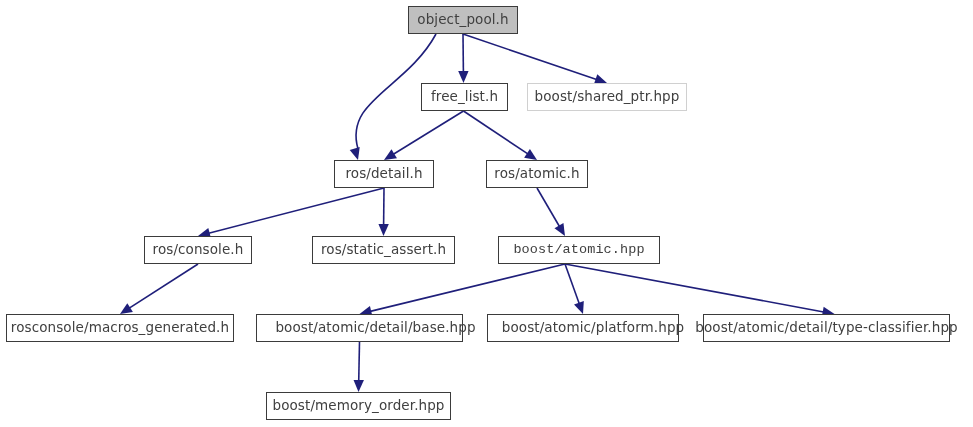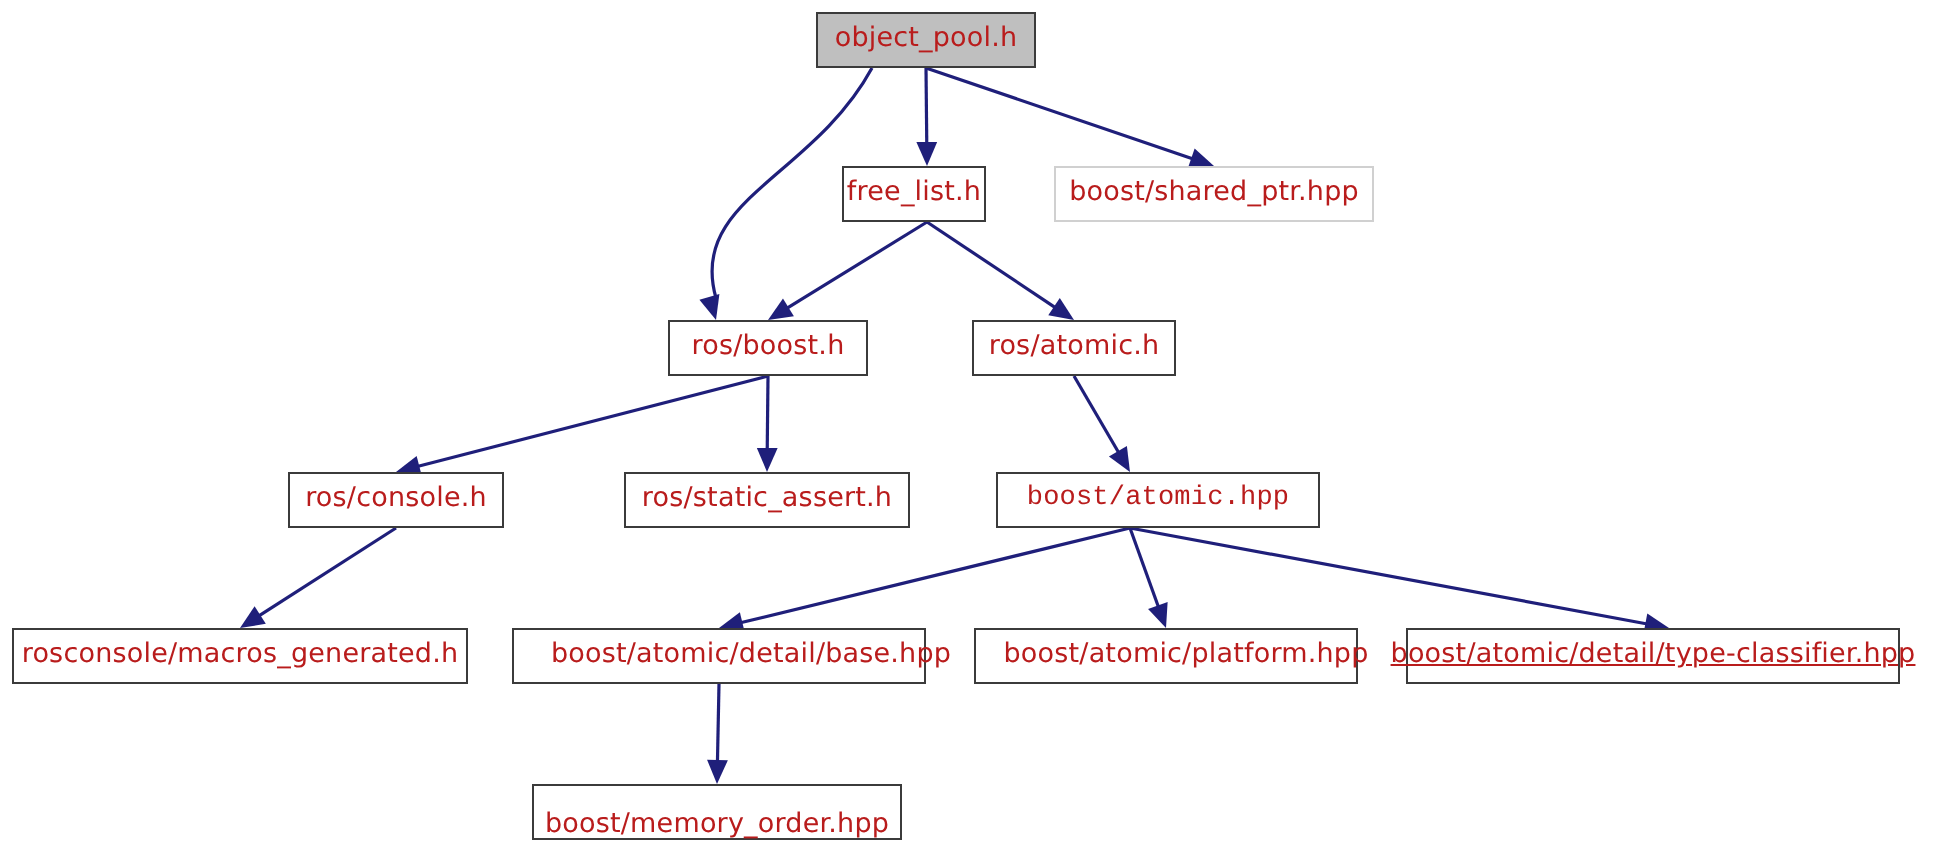--- a/index.html
+++ b/index.html
@@ -33,7 +33,7 @@
     height: 28px;
     border: 1px solid #3b3b3b;
     background: #ffffff;
-    color: #b91c1c;
+    color: #404040;
     font-size: 13.5px;
     line-height: 1;
     white-space: nowrap;

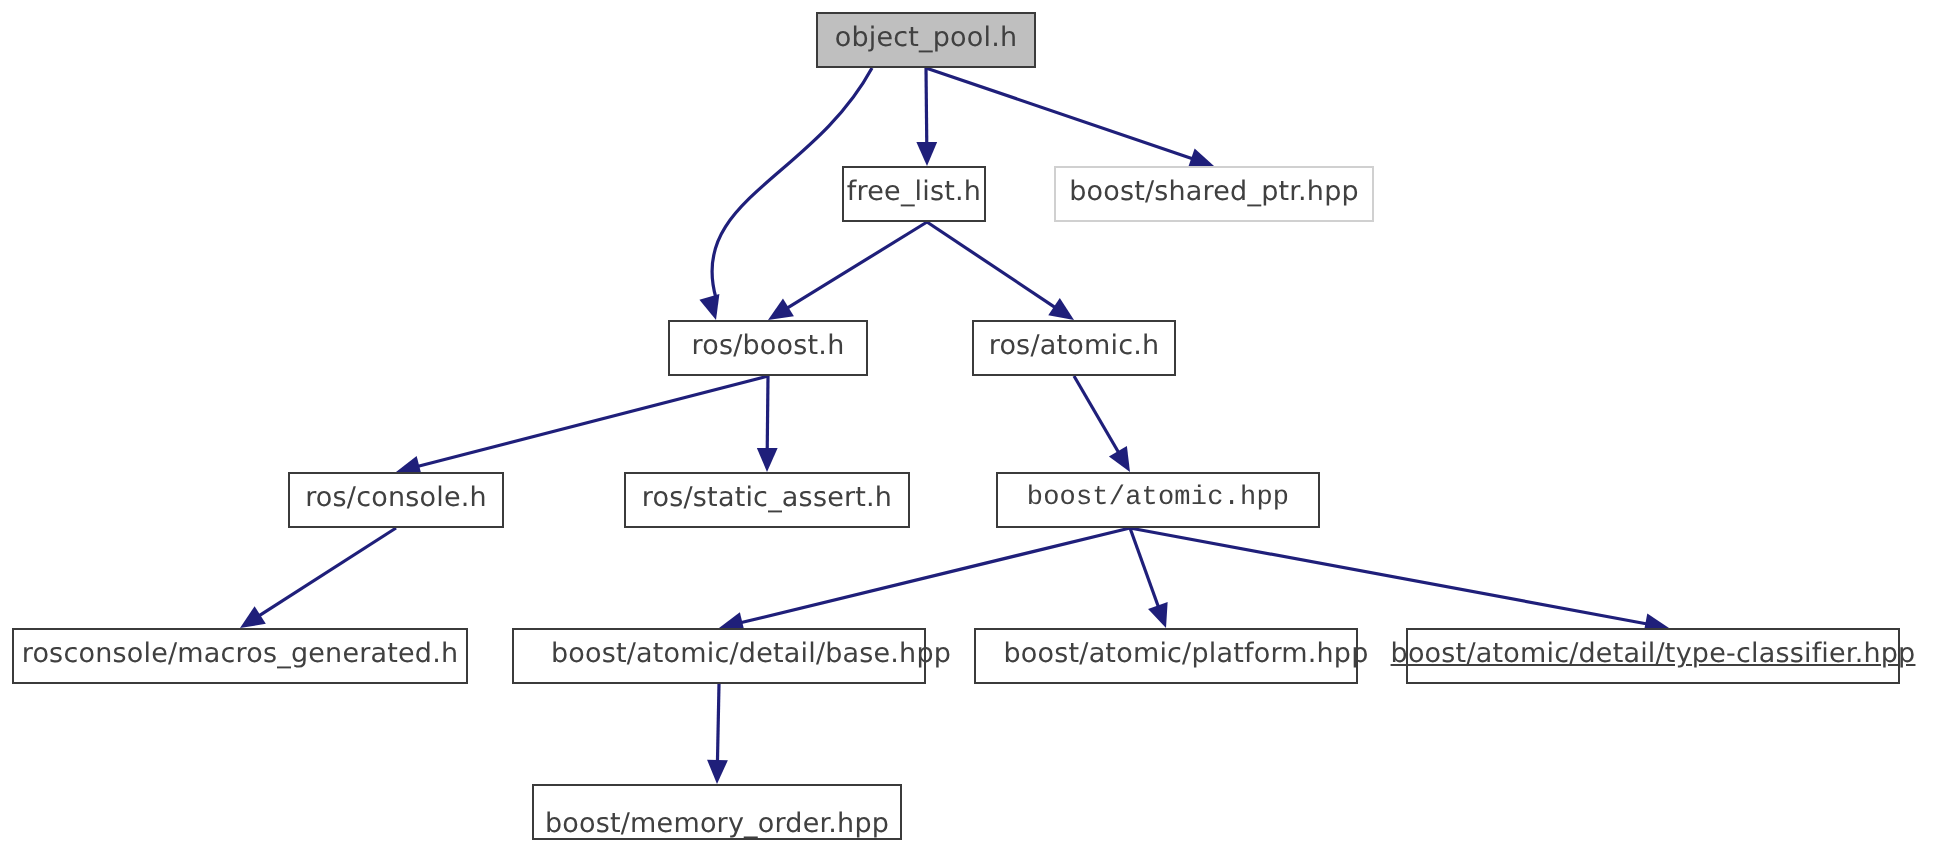--- a/index.html
+++ b/index.html
@@ -88,7 +88,7 @@
       <div class="node root" style="left: 408px; top: 6px; width: 110px;">
         <span class="node-label">object_pool.h</span>
       </div>
-      <div class="node" style="left: 421px; top: 83px; width: 72px;">
+      <div class="node" style="left: 421px; top: 83px; width: 87px;">
         <span class="node-label">free_list.h</span>
       </div>
       <div class="node external" style="left: 527px; top: 83px; width: 160px; justify-content: center;">

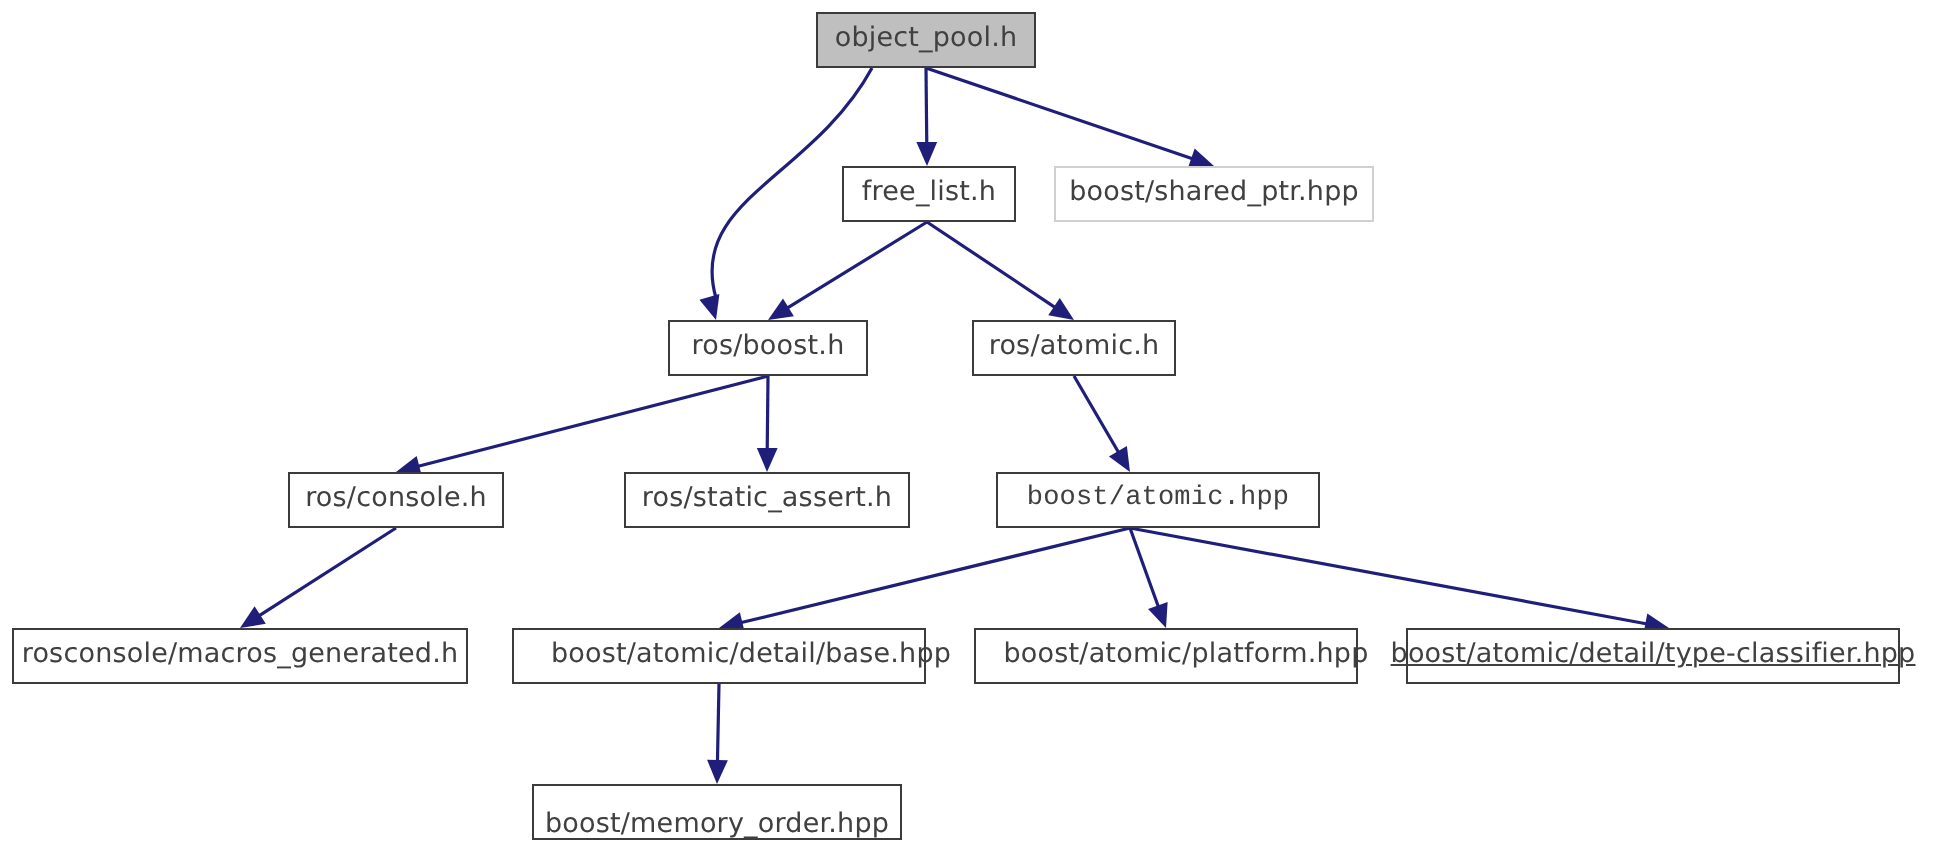--- a/index.html
+++ b/index.html
@@ -95,7 +95,7 @@
         <span class="node-label">boost/shared_ptr.hpp</span>
       </div>
       <div class="node" style="left: 334px; top: 160px; width: 100px;">
-        <span class="node-label">ros/boost.h</span>
+        <span class="node-label">ros/detail.h</span>
       </div>
       <div class="node" style="left: 486px; top: 160px; width: 102px;">
         <span class="node-label">ros/atomic.h</span>

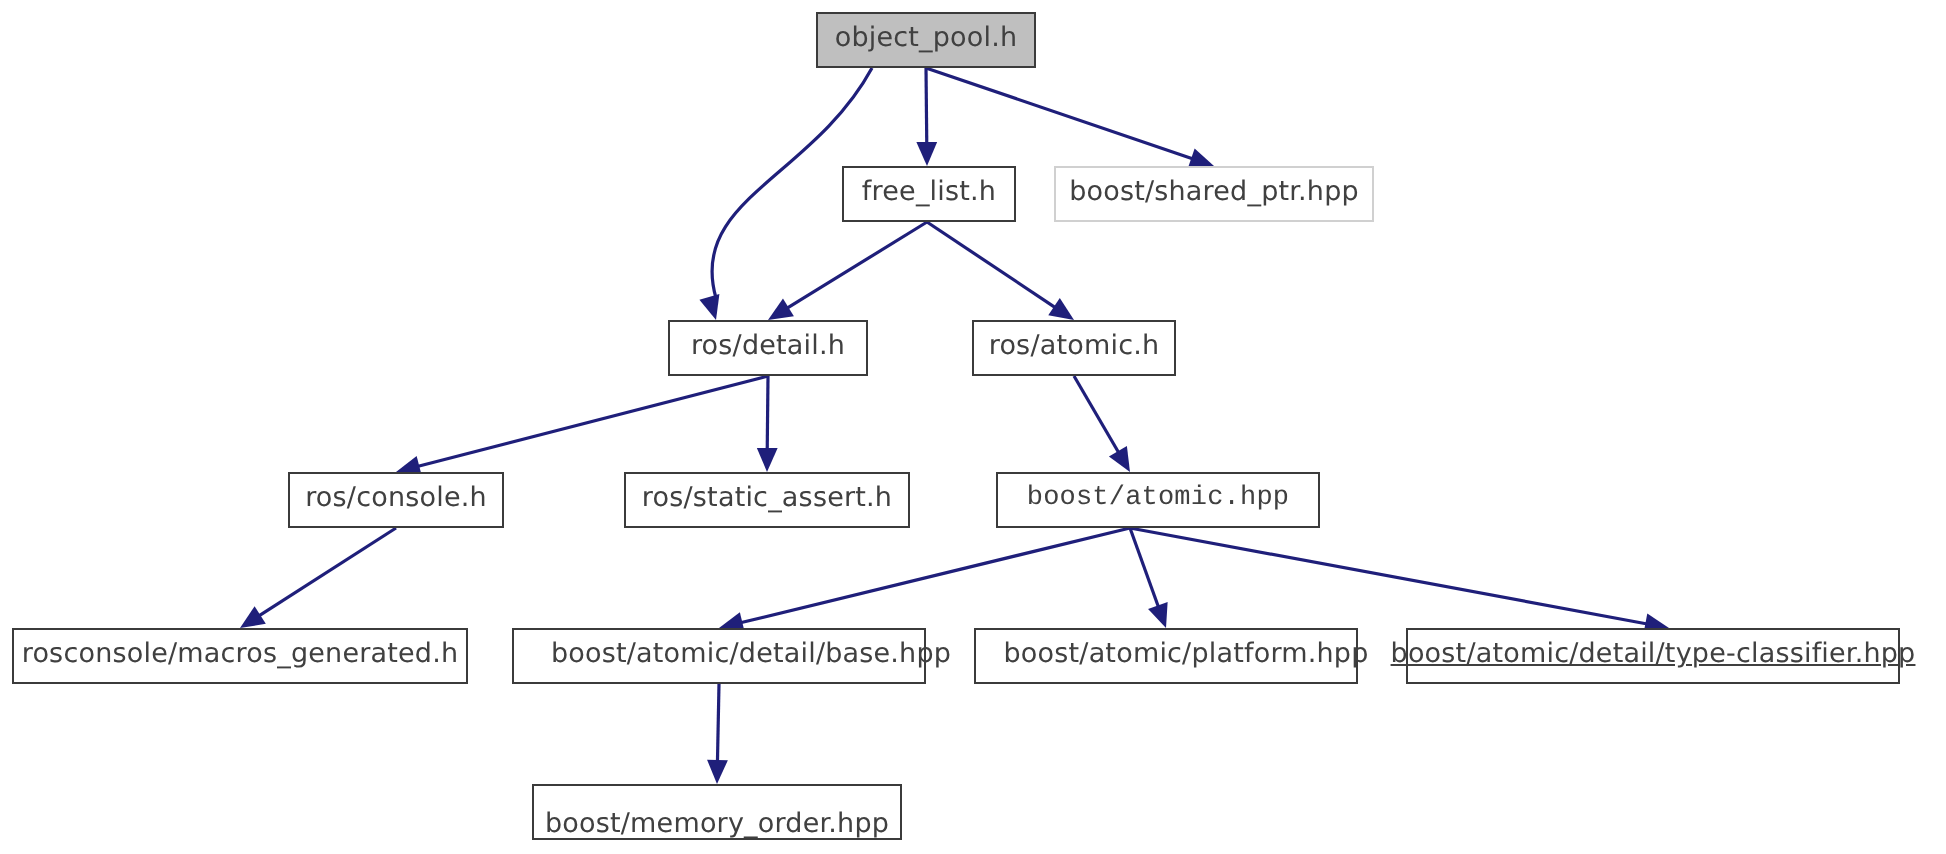--- a/index.html
+++ b/index.html
@@ -118,7 +118,7 @@
       <div class="node" style="left: 487px; top: 314px; width: 192px; padding-left: 20px;">
         <span class="node-label">boost/atomic/platform.hpp</span>
       </div>
-      <div class="node" style="left: 703px; top: 314px; width: 247px; text-decoration: underline;">
+      <div class="node" style="left: 703px; top: 314px; width: 247px;">
         <span class="node-label">boost/atomic/detail/type-classifier.hpp</span>
       </div>
       <div class="node" style="left: 266px; top: 392px; width: 185px; align-items: flex-end;">

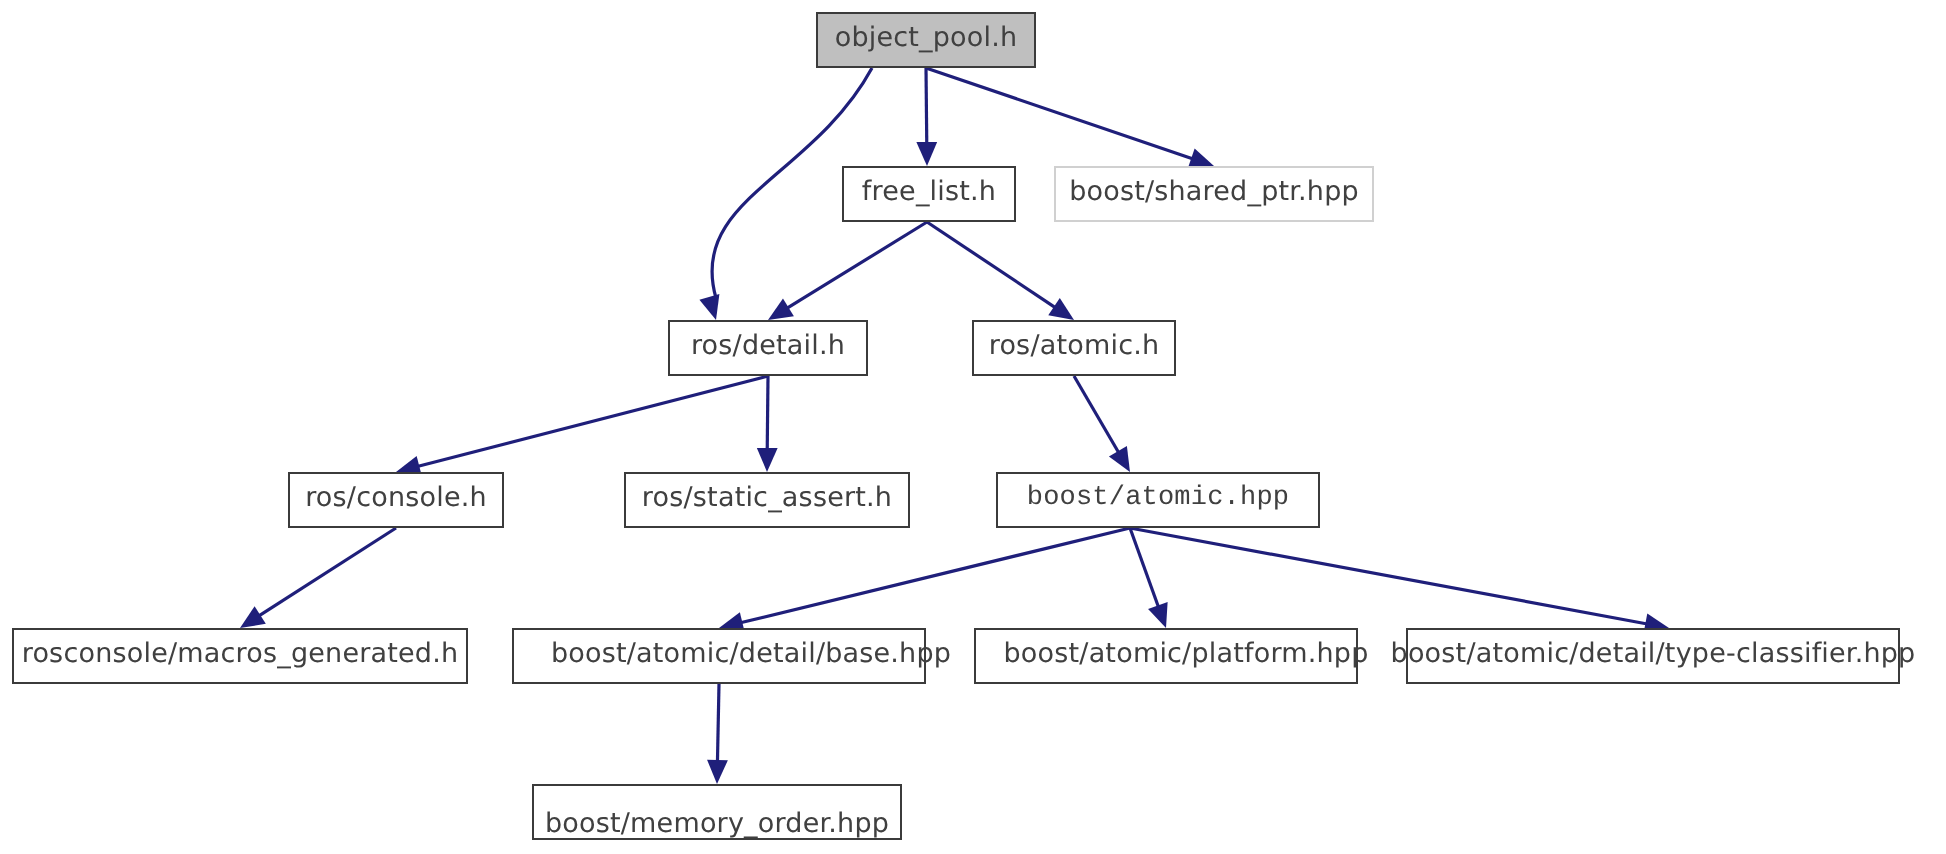--- a/index.html
+++ b/index.html
@@ -121,7 +121,7 @@
       <div class="node" style="left: 703px; top: 314px; width: 247px;">
         <span class="node-label">boost/atomic/detail/type-classifier.hpp</span>
       </div>
-      <div class="node" style="left: 266px; top: 392px; width: 185px; align-items: flex-end;">
+      <div class="node" style="left: 266px; top: 392px; width: 185px;">
         <span class="node-label">boost/memory_order.hpp</span>
       </div>
     </div>

